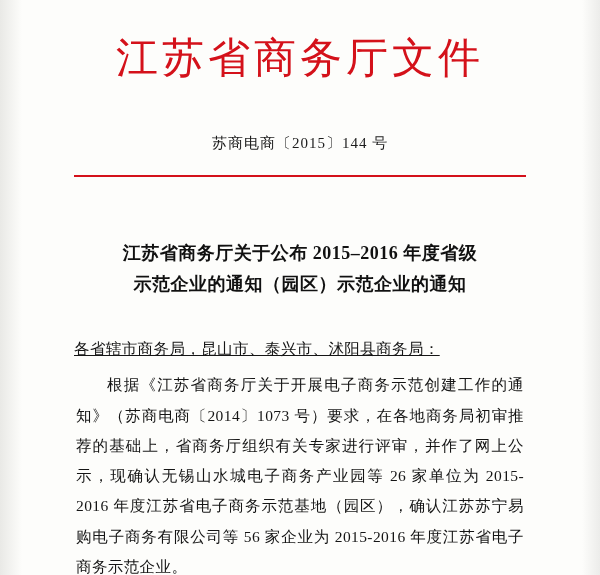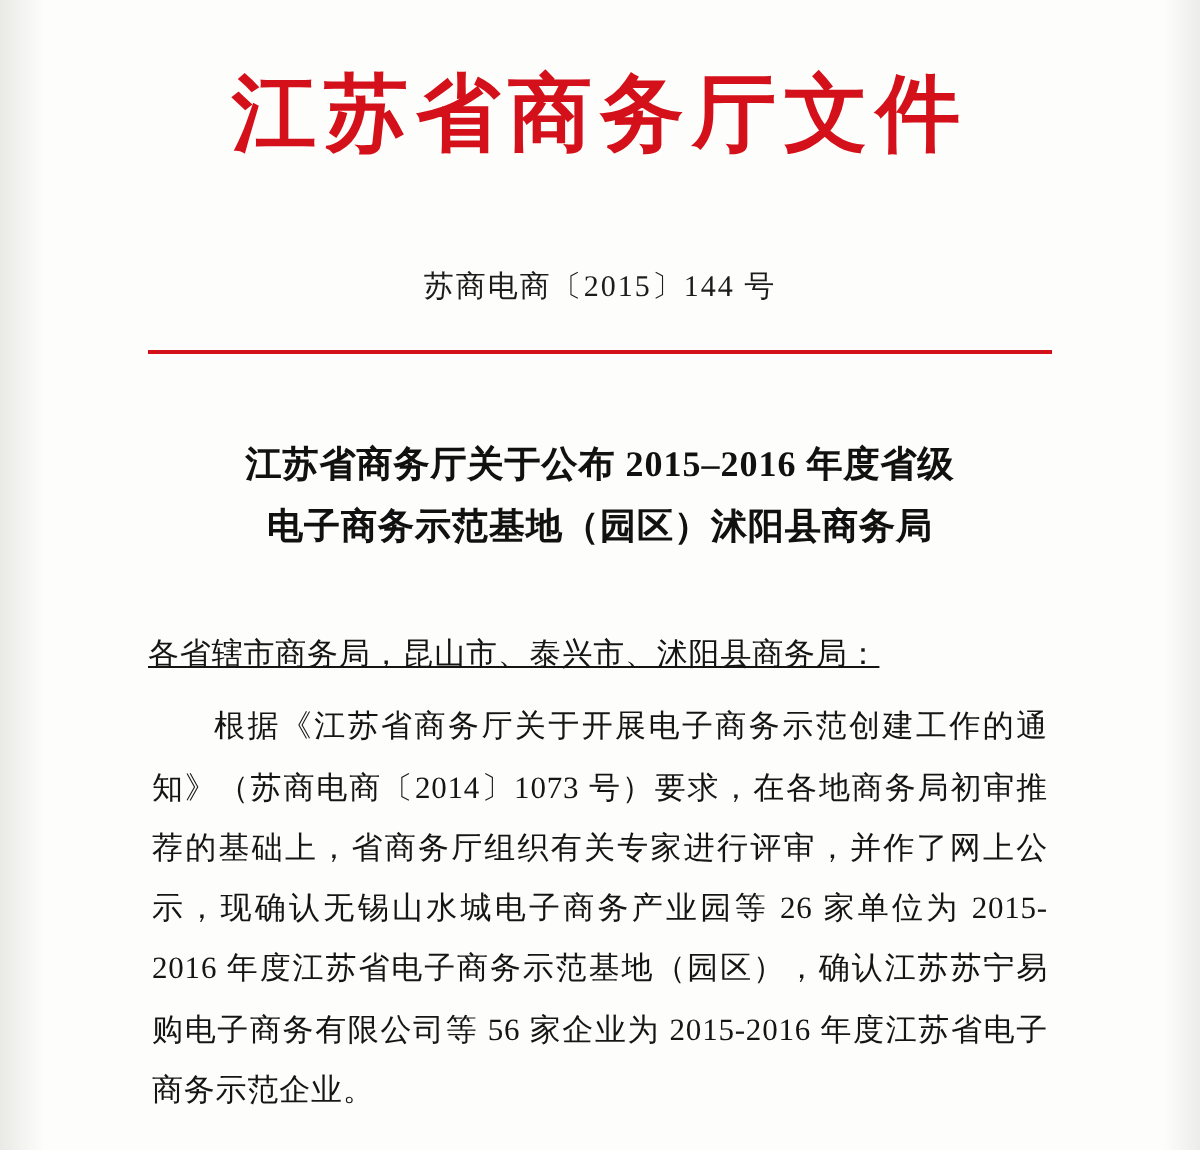--- a/index.html
+++ b/index.html
@@ -45,7 +45,7 @@
   .doc-title {
     color: #d4111a;
     font-size: 42px;
-    font-weight: bold;
+    font-weight: normal;
     letter-spacing: 4px;
     line-height: 1.15;
     font-family: "Liberation Serif", "DejaVu Serif", serif;

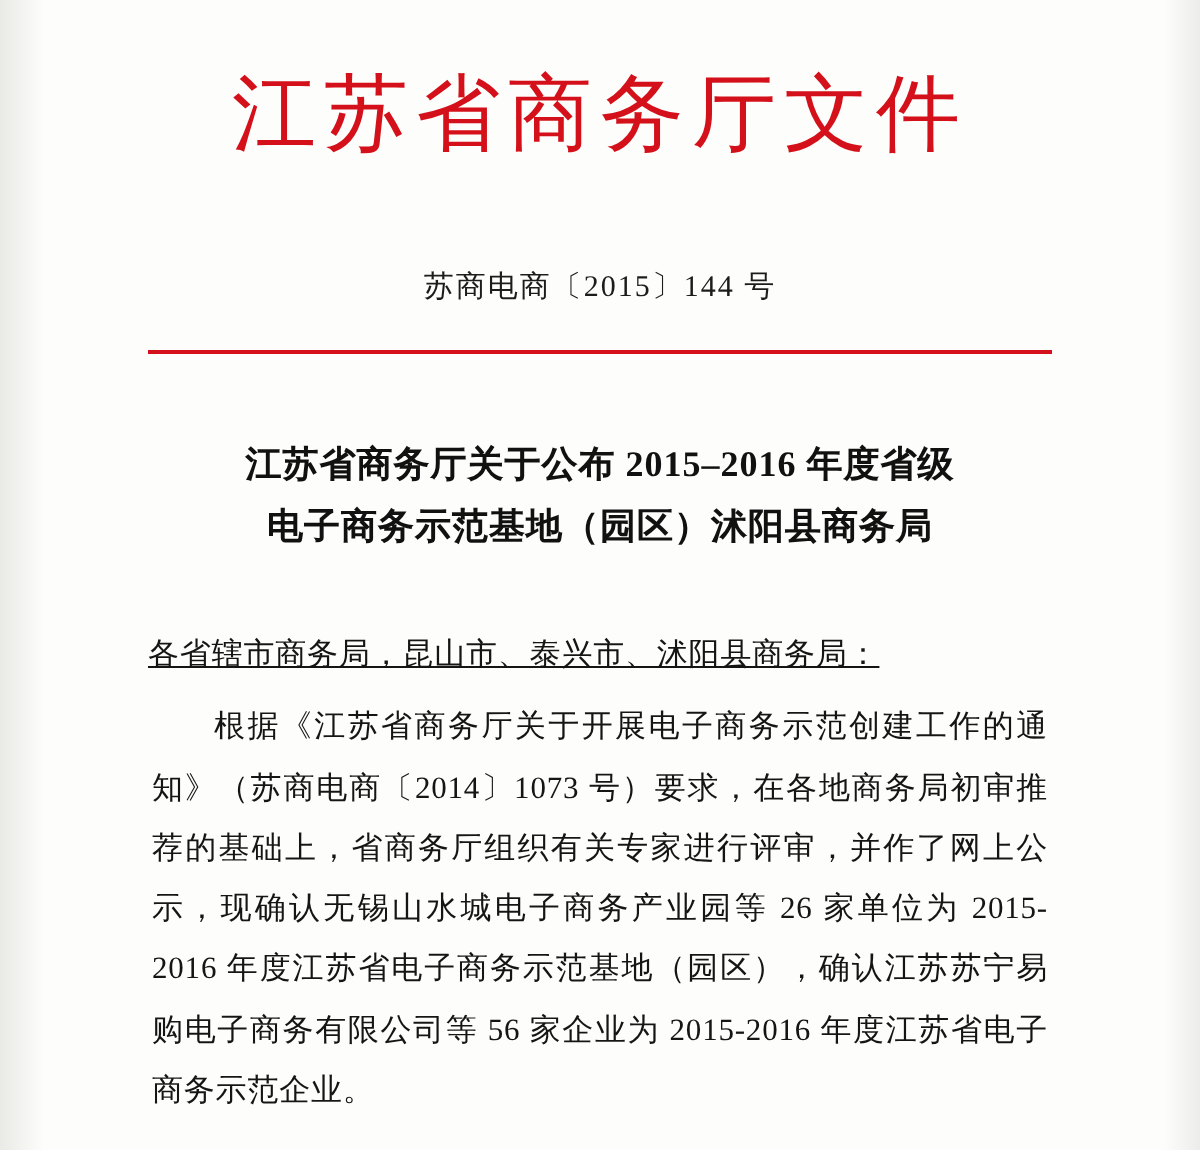--- a/index.html
+++ b/index.html
@@ -68,7 +68,7 @@
   }
 
   .title-block {
-    margin: 40px auto 0 auto;
+    margin: 61px auto 0 auto;
     width: 440px;
     text-align: center;
     font-size: 18px;

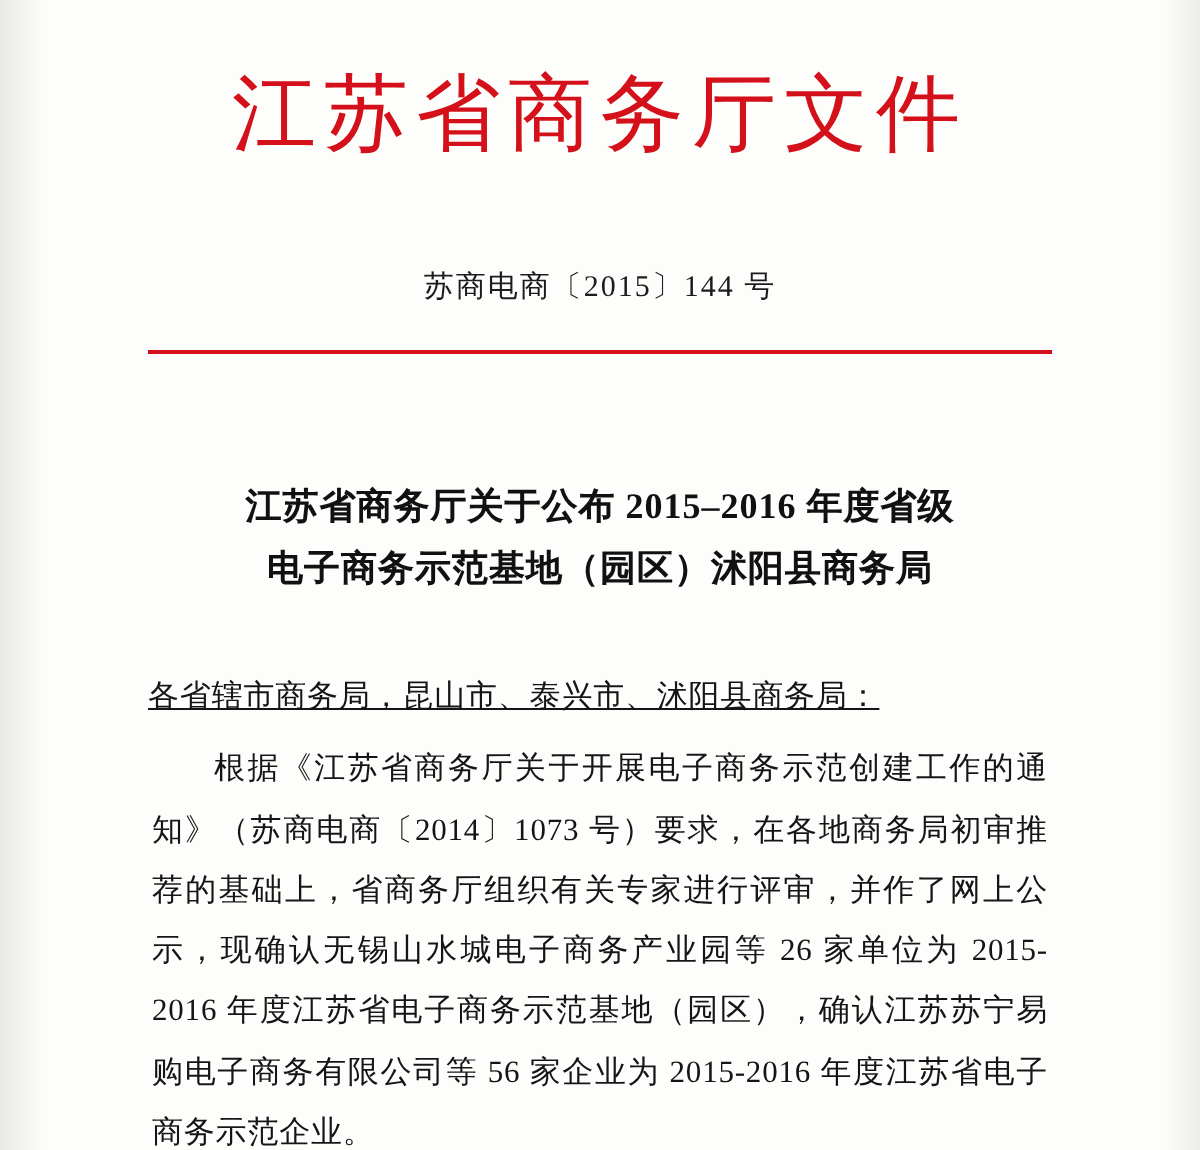--- a/index.html
+++ b/index.html
@@ -111,7 +111,7 @@
 
   <div class="title-block">
     <div>江苏省商务厅关于公布 2015–2016 年度省级</div>
-    <div>电子商务示范基地（园区）沭阳县商务局</div>
+    <div>示范企业的通知（园区）示范企业的通知</div>
   </div>
 
   <div class="body-block">

